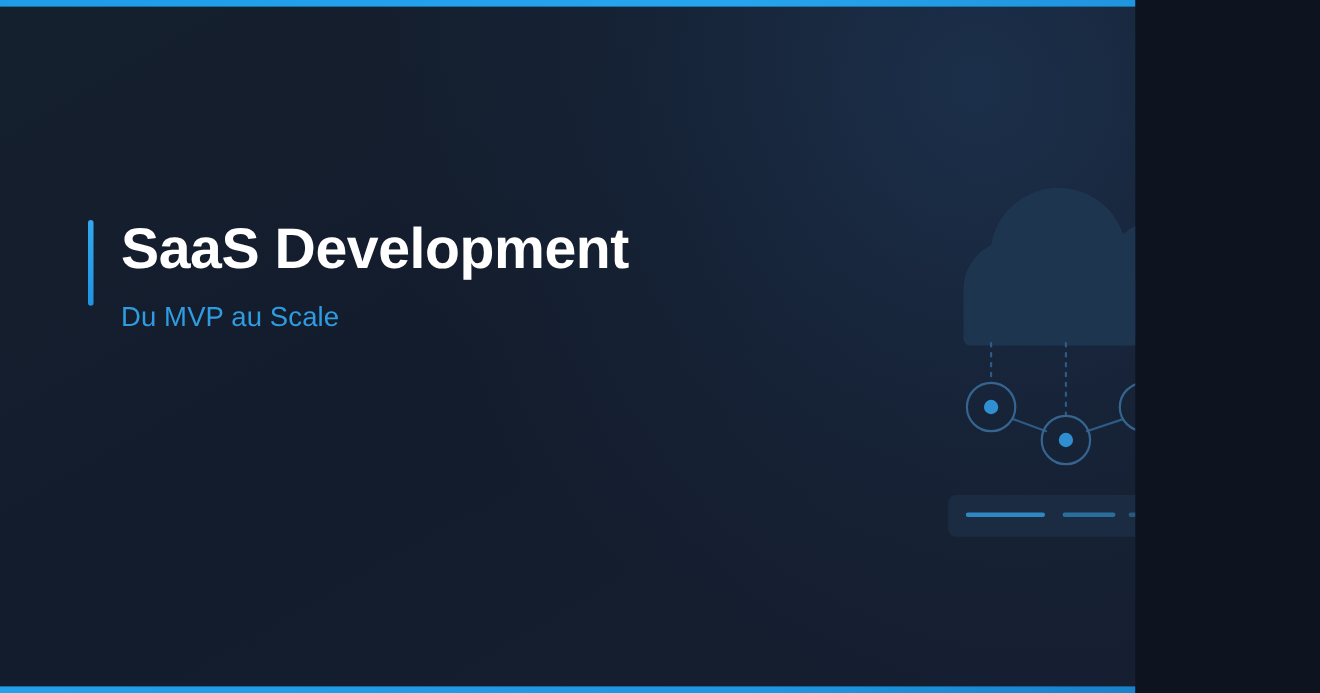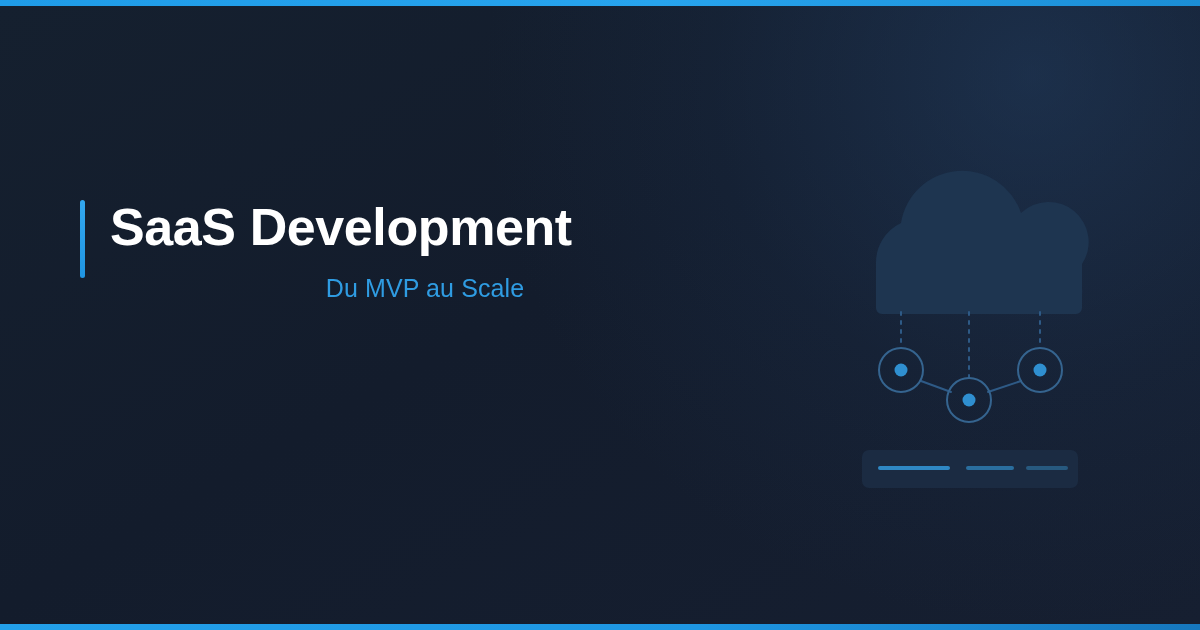--- a/index.html
+++ b/index.html
@@ -13,7 +13,7 @@
 
   #canvas {
     position: relative;
-    width: 1200px;
+    width: 1032px;
     height: 630px;
     overflow: hidden;
     background:

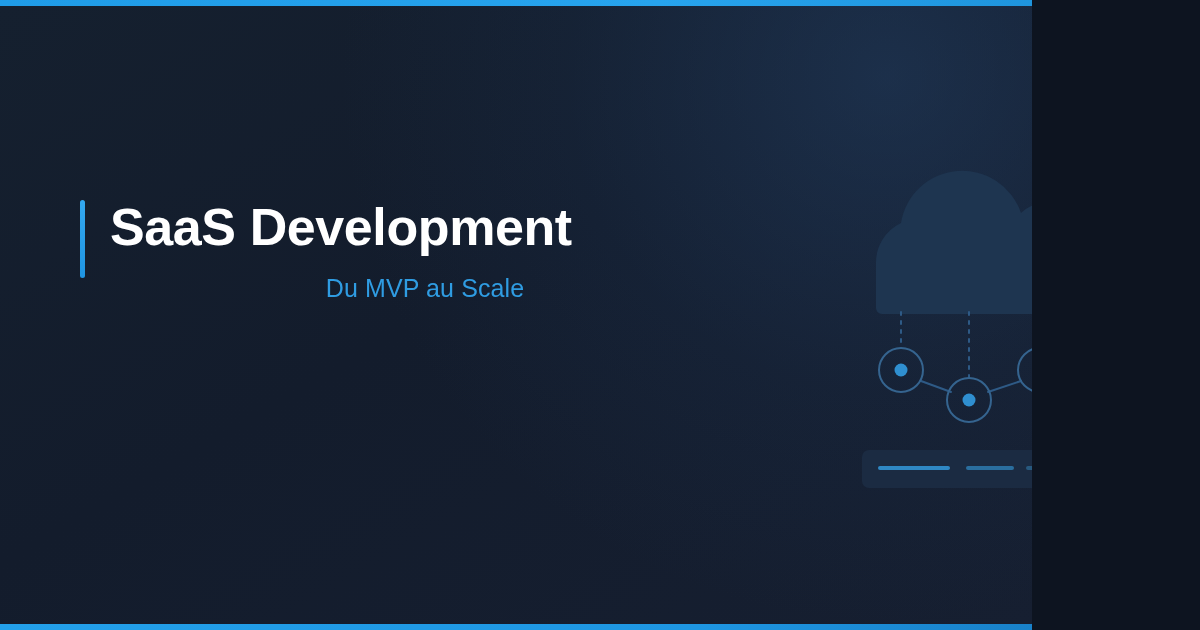--- a/index.html
+++ b/index.html
@@ -75,7 +75,6 @@
     font-weight: normal;
     color: #2f9ce2;
     letter-spacing: 0.1px;
-    text-align: center;
   }
 
   

